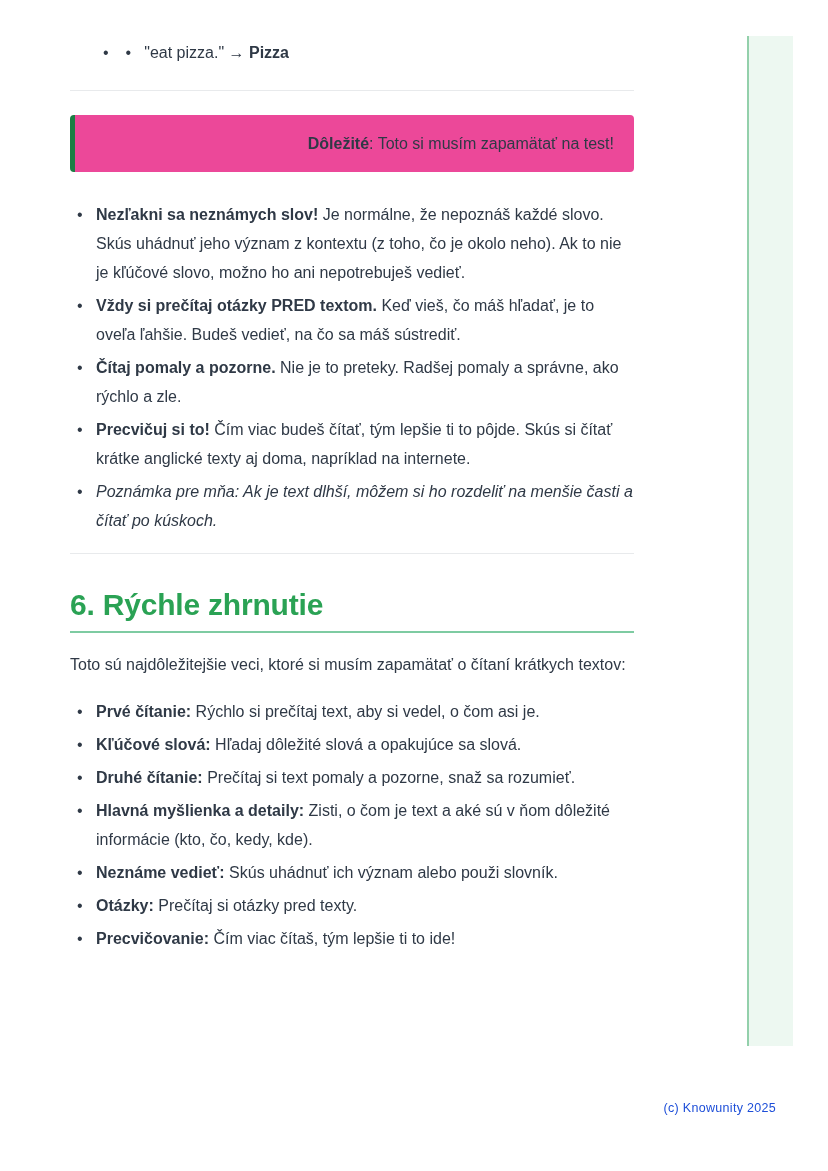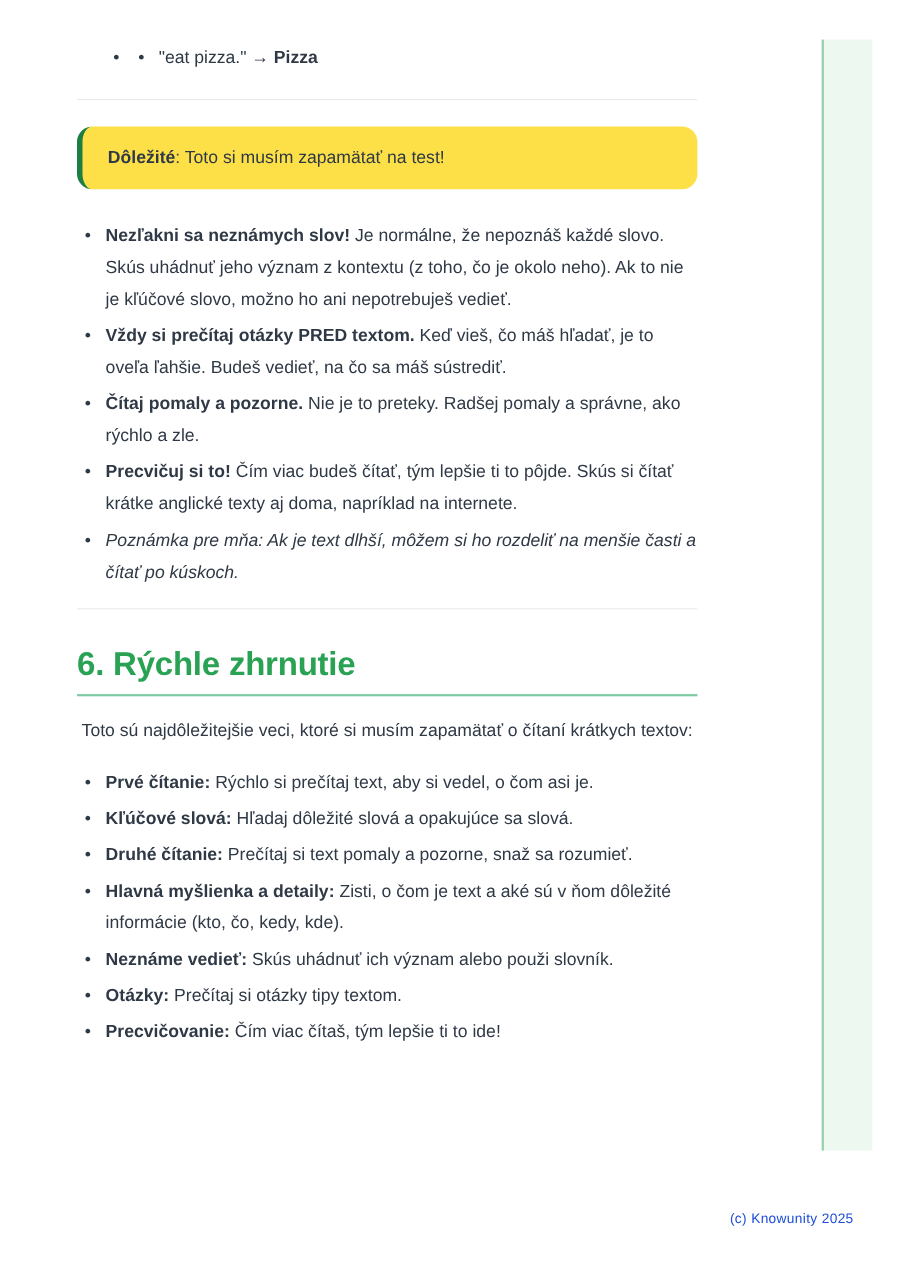--- a/index.html
+++ b/index.html
@@ -30,10 +30,10 @@
   h2.section-title.s6{margin-top:34px;}
 
   .callout{
-    margin-top:24px;background:#fde047;
-    border-left:5px solid #1c7e44;border-radius:14px;
+    margin-top:24px;background:#ec4899;
+    border-left:5px solid #1c7e44;border-radius:4px;
     padding:19px 20px 19px 23px;
-    font-size:16px;line-height:19px;
+    font-size:16px;line-height:19px;text-align:right;
   }
   .callout strong{font-weight:700;}
 

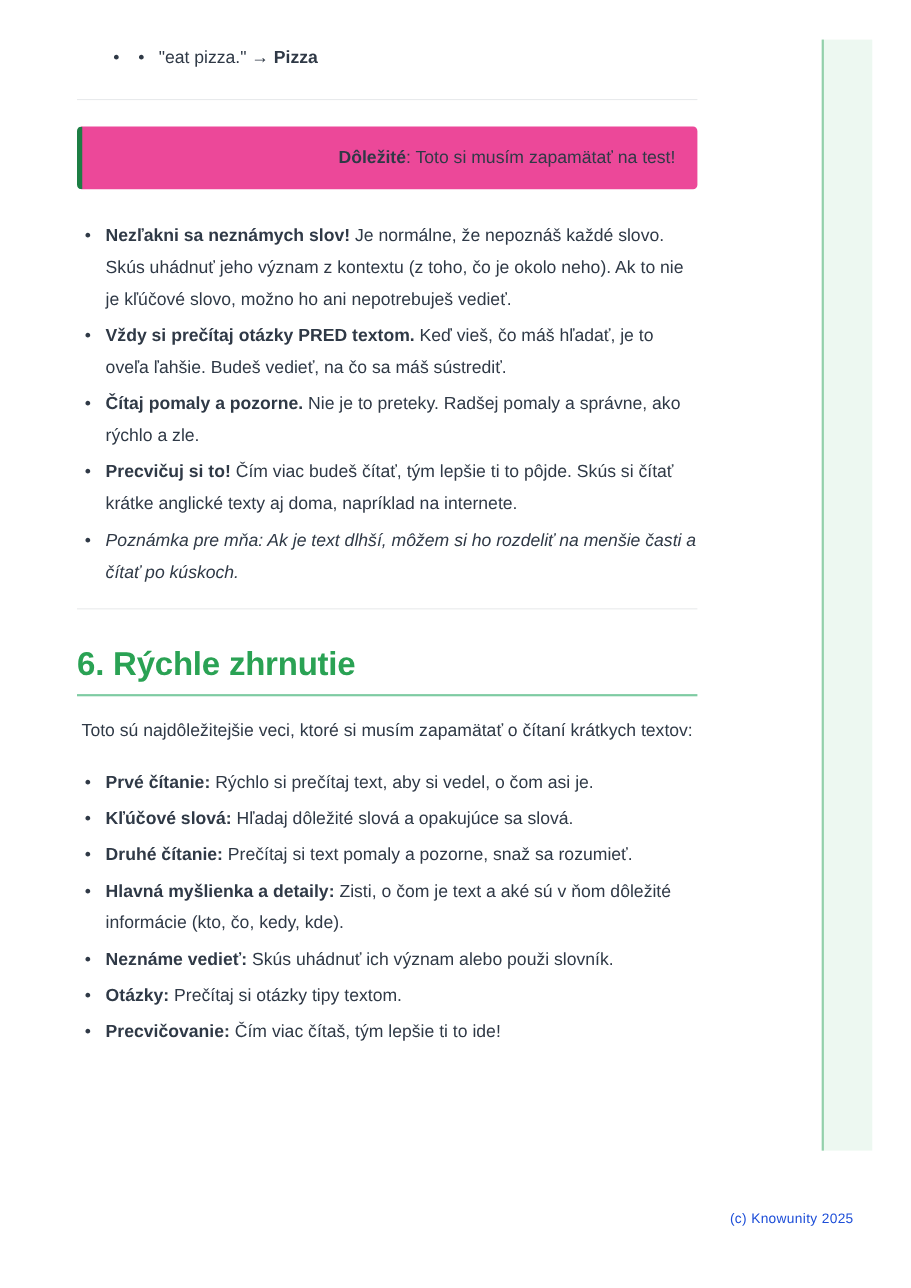--- a/index.html
+++ b/index.html
@@ -37,7 +37,7 @@
   }
   .callout strong{font-weight:700;}
 
-  .intro{margin:20px 0 0;font-size:16px;line-height:24px;text-align:center;}
+  .intro{margin:20px 0 0;font-size:16px;line-height:24px;}
 
   ul.bullet-list{list-style:none;margin:28px 0 0;padding:0;}
   ul.bullet-list.summary{margin-top:20px;}

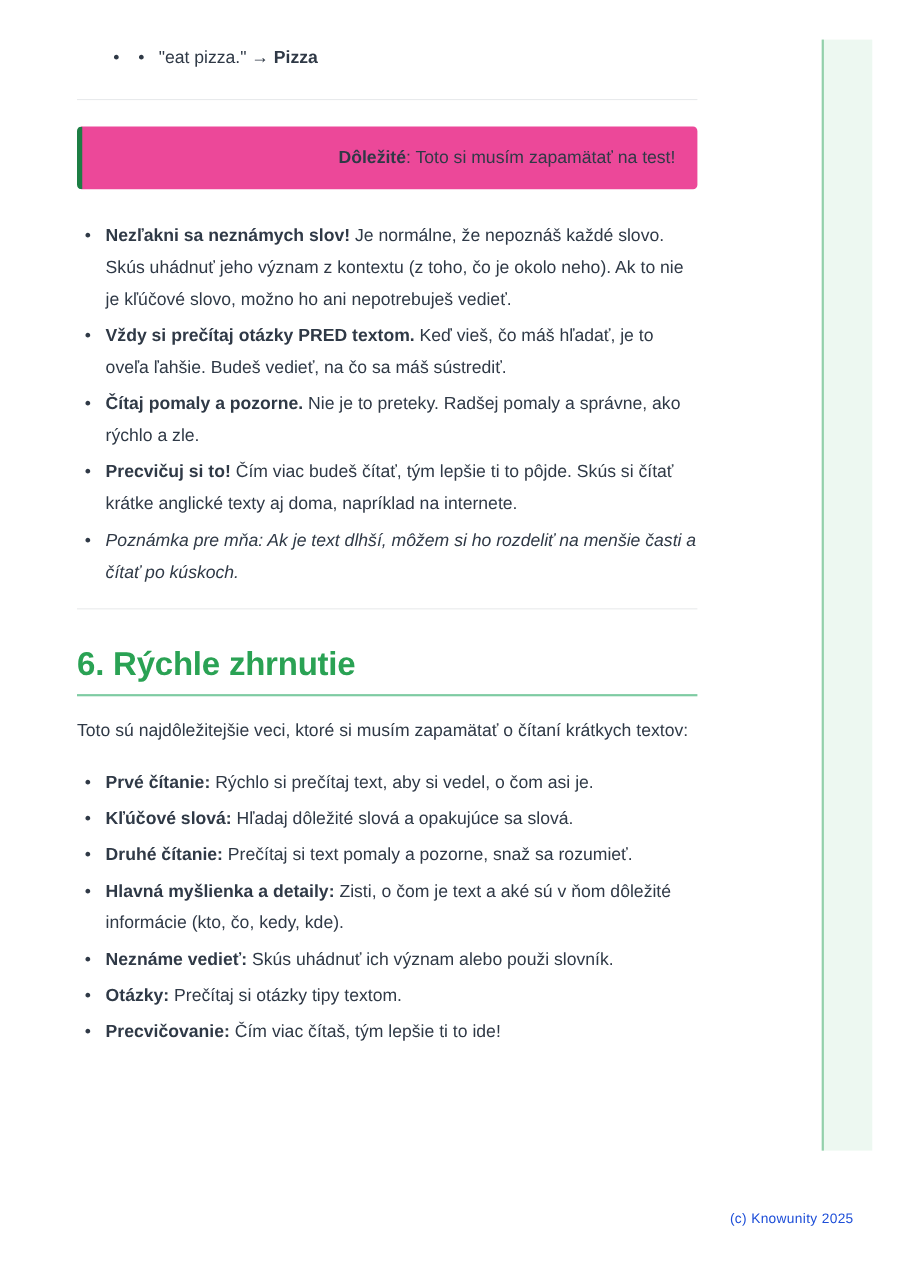--- a/index.html
+++ b/index.html
@@ -107,7 +107,7 @@
 
       <li><span class="bullet">•</span><strong class="lead">Neznáme vedieť:</strong><span class="rest"> Skús uhádnuť ich význam alebo použi slovník.</span></li>
 
-      <li><span class="bullet">•</span><strong class="lead">Otázky:</strong><span class="rest"> Prečítaj si otázky tipy textom.</span></li>
+      <li><span class="bullet">•</span><strong class="lead">Otázky:</strong><span class="rest"> Prečítaj si otázky pred texty.</span></li>
 
       <li><span class="bullet">•</span><strong class="lead">Precvičovanie:</strong><span class="rest"> Čím viac čítaš, tým lepšie ti to ide!</span></li>
     </ul>

